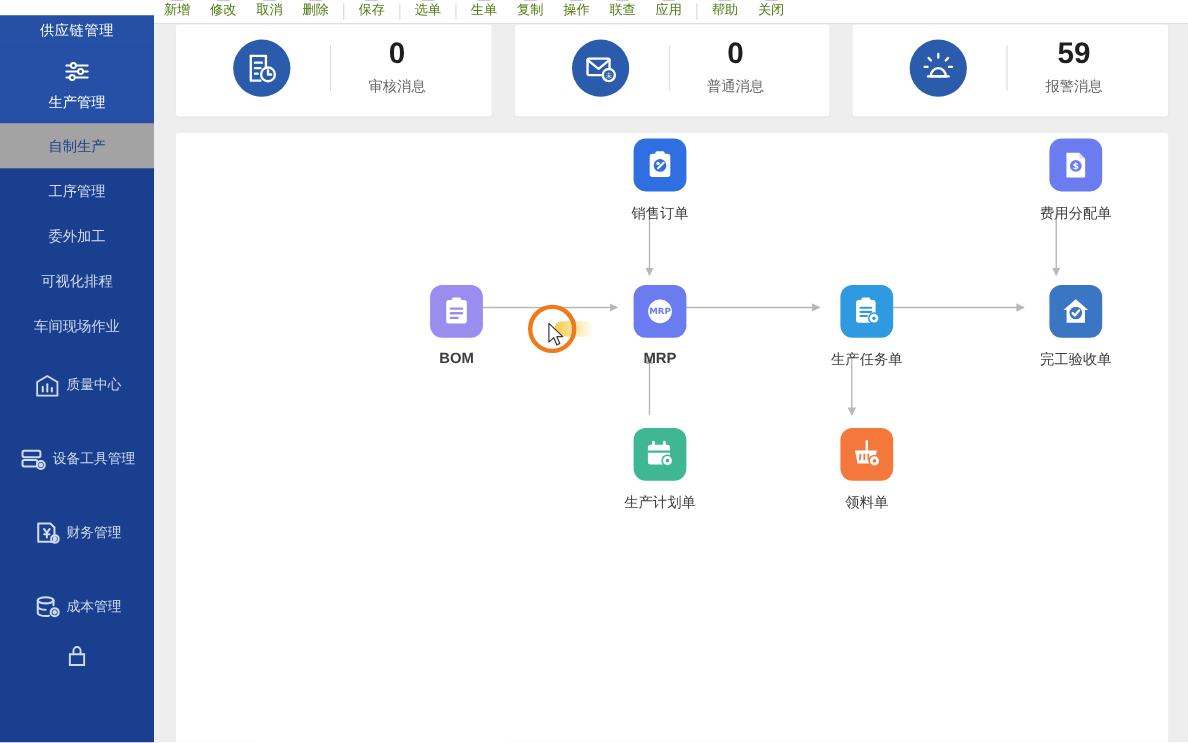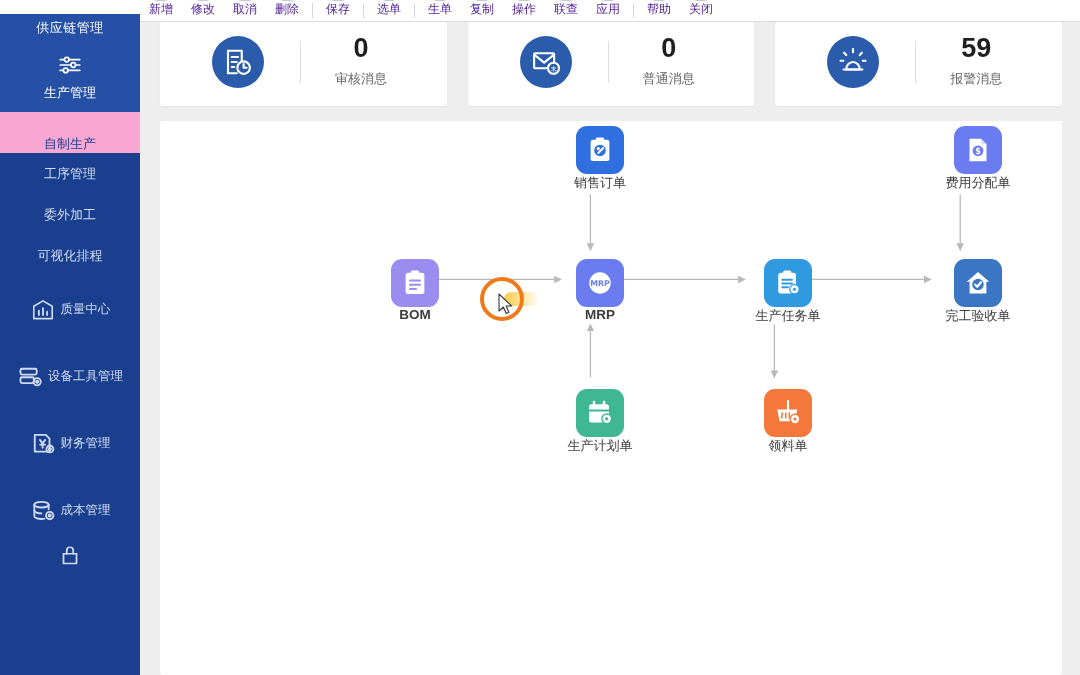--- a/index.html
+++ b/index.html
@@ -25,7 +25,7 @@
     height: 22px;
     display: flex; align-items: flex-end; justify-content: center;
     padding: 0 9px 3px 9px;
-    font-size: 12px; color: #4c1d95;
+    font-size: 12px; color: #4d7c0f;
     white-space: nowrap;
     cursor: default;
   }

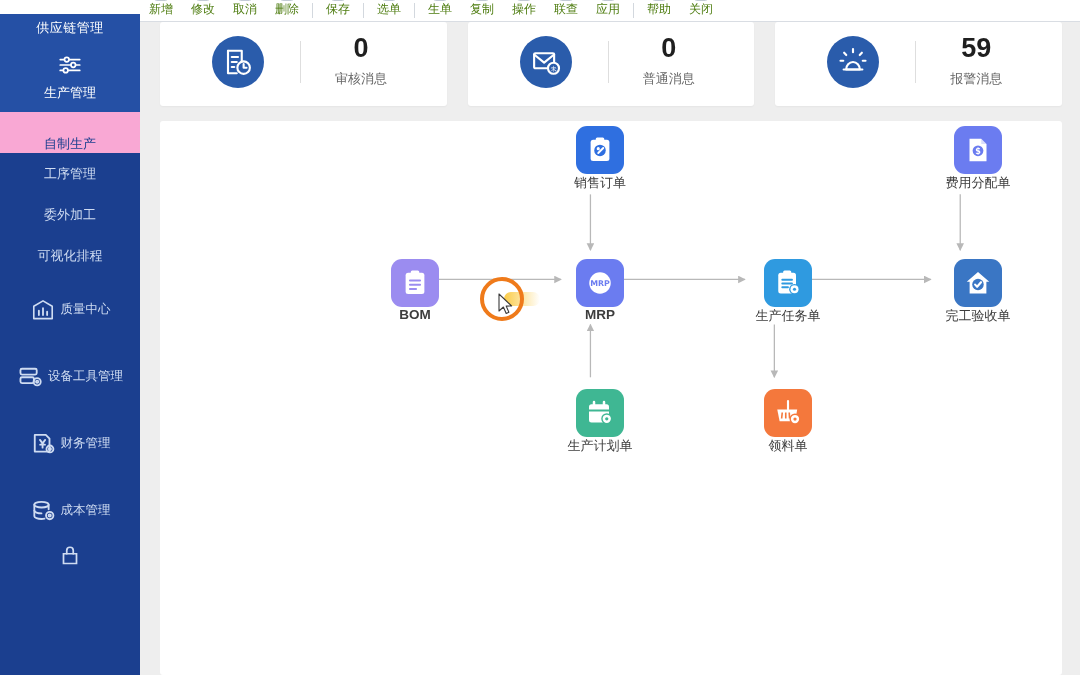--- a/index.html
+++ b/index.html
@@ -69,7 +69,7 @@
     cursor: pointer;
   }
   .sb-sub.active {
-    background: #f9a8d4; color: #1b3f8f; align-items: flex-end;
+    background: #a3a3a3; color: #1b3f8f;
   }
   .sb-main {
     height: 67px;

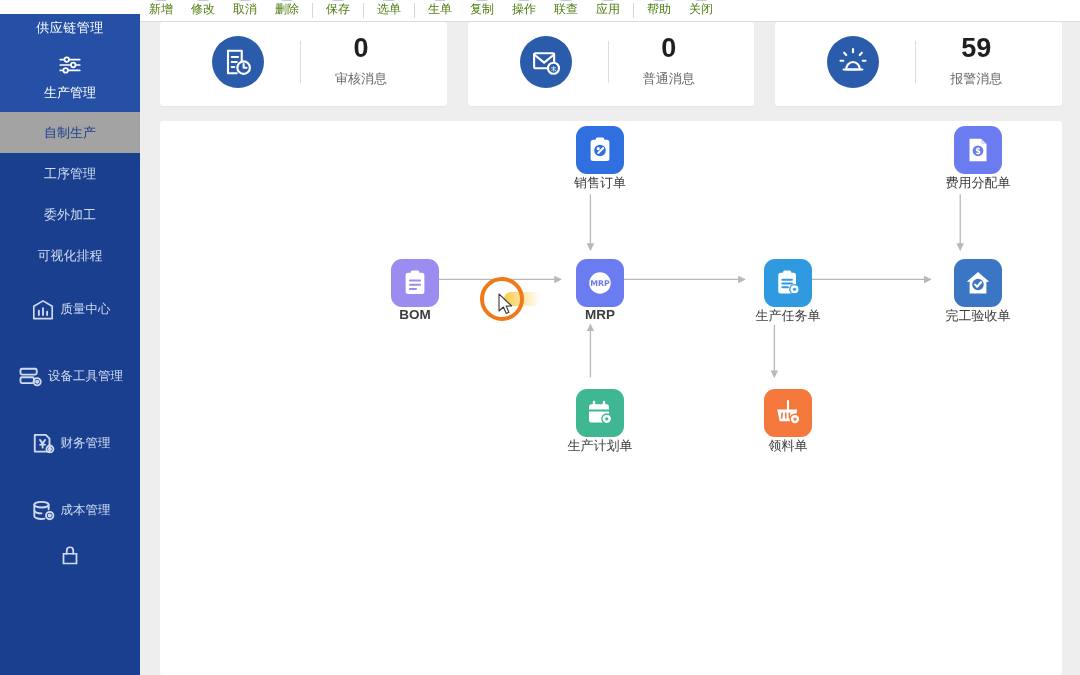--- a/index.html
+++ b/index.html
@@ -165,7 +165,7 @@
   }
   .node-ico svg { width: 30px; height: 30px; display: block; }
   .node-lbl {
-    font-size: 13px; color: #3d3d3d; white-space: nowrap;
+    margin-top: 11px; font-size: 13px; color: #3d3d3d; white-space: nowrap;
   }
   .node-lbl.en { font-size: 13.5px; color: #3d3d3d; font-weight: bold; }
 

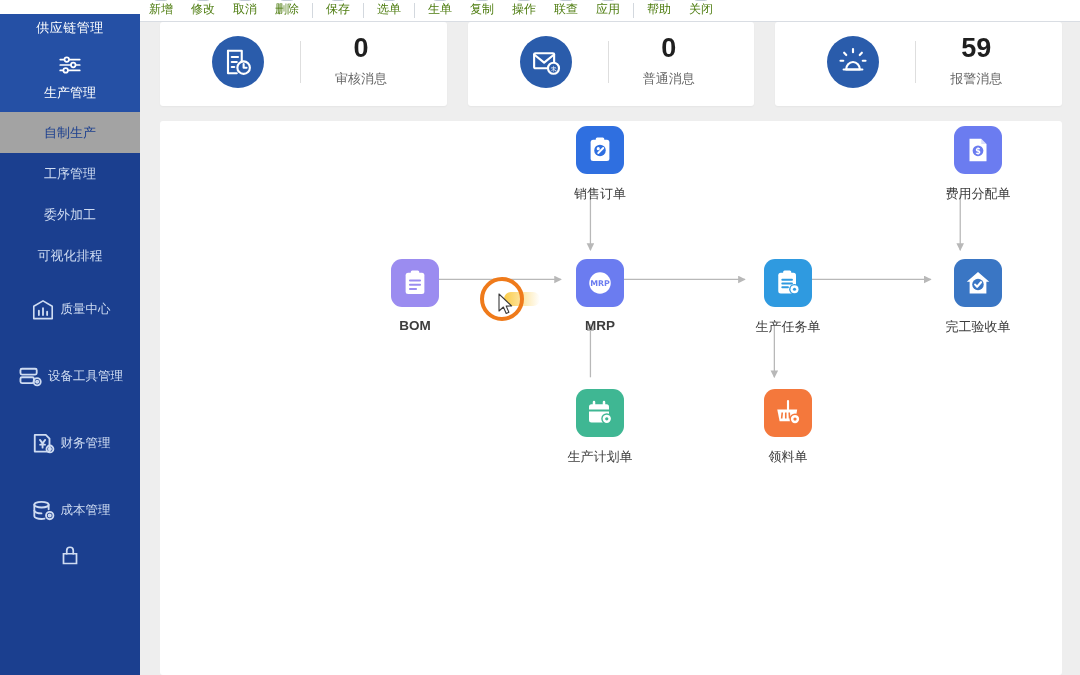--- a/index.html
+++ b/index.html
@@ -268,6 +268,9 @@
         </div>
         <div class="sb-sub">
           <span>可视化排程</span>
+        </div>
+        <div class="sb-sub">
+          <span>车间现场作业</span>
         </div>
       </div>
     <div id="sb-mains">

